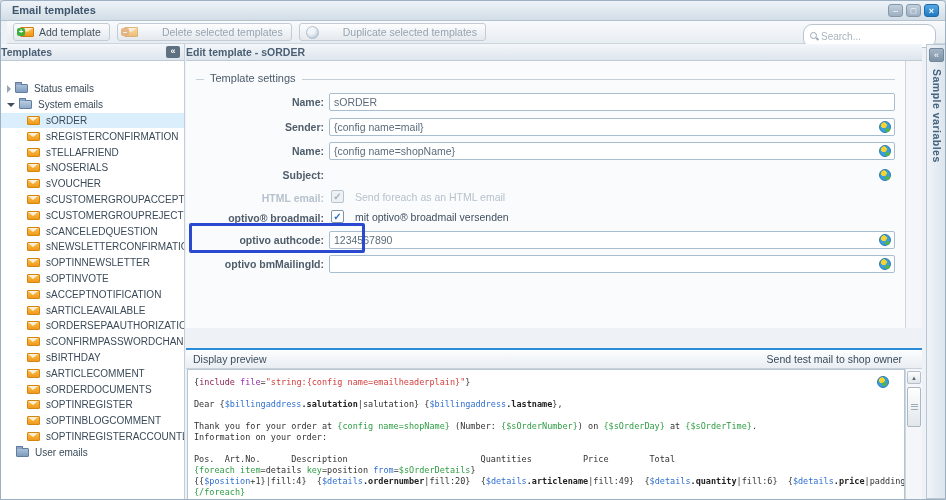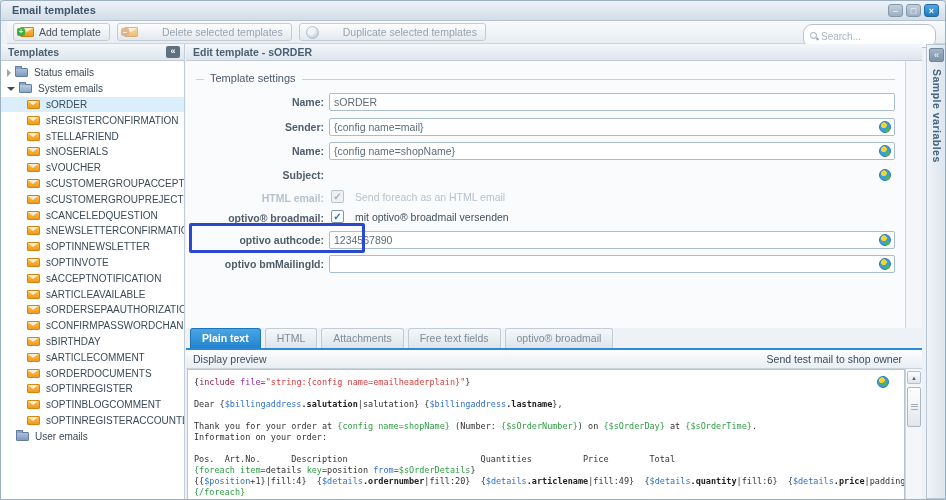--- a/index.html
+++ b/index.html
@@ -45,7 +45,7 @@
 
   
   .panel-header{position:absolute;height:17px;background:linear-gradient(#f4f7fa,#dde5ed);
-    border-bottom:1px solid #bfcad5;font-size:10.5px;font-weight:bold;color:#4a5f73;line-height:16px;padding-left:7px;}
+    border-bottom:1px solid #bfcad5;font-size:10.5px;font-weight:bold;color:#4a5f73;line-height:16px;}
   .collapse-btn{position:absolute;top:2px;width:14px;height:12px;background:#5f7181;border-radius:2px;color:#fff;
     font-size:9px;line-height:11px;text-align:center;}
 

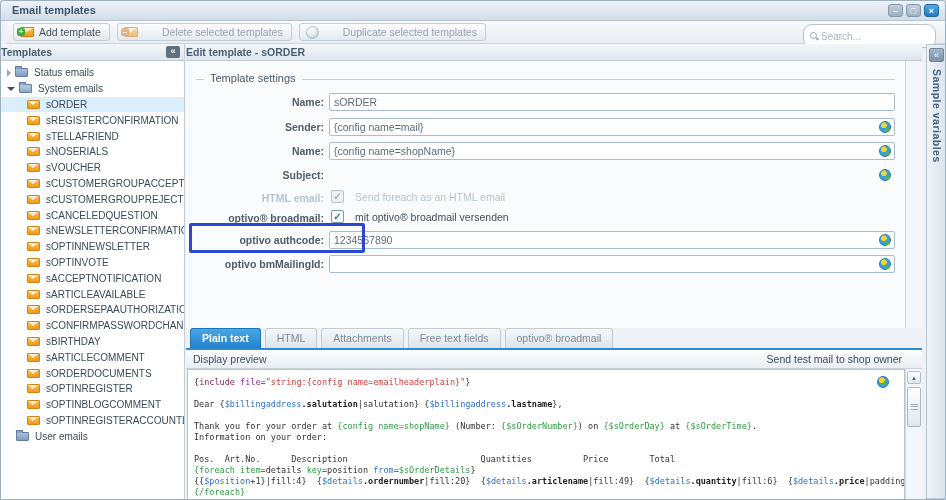--- a/index.html
+++ b/index.html
@@ -52,7 +52,7 @@
   
   .sidebar{position:absolute;left:0;top:43px;width:184px;bottom:0;background:#fff;border-right:1px solid #c3ced8;}
   .sidebar .panel-header{left:0;top:0;right:0;}
-  .tree{position:absolute;left:0;top:17px;right:0;bottom:0;overflow:hidden;padding-top:4px;}
+  .tree{position:absolute;left:0;top:17px;right:0;bottom:0;overflow:hidden;padding-top:20px;}
   .tree-row{position:relative;height:15.8px;display:flex;align-items:center;font-size:10px;color:#3a4a58;cursor:default;}
   .tree-row.selected{background:#dbeefb;}
   .twisty{width:5px;height:5px;margin-left:6px;margin-right:4px;flex:0 0 auto;}

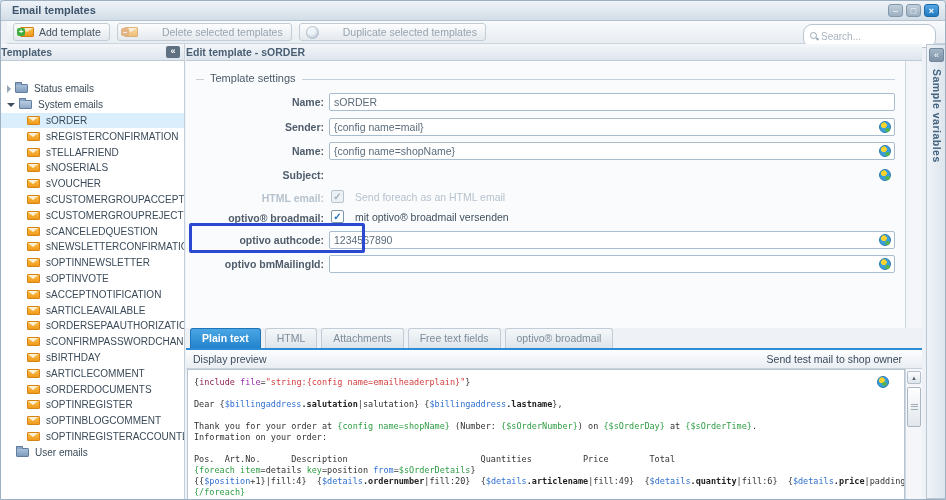--- a/index.html
+++ b/index.html
@@ -341,7 +341,6 @@
     </div>
   <div class="highlight-box"></div>
 
-  <div class="tabbar"><span class="tab active">Plain text</span><span class="tab">HTML</span><span class="tab">Attachments</span><span class="tab">Free text fields</span><span class="tab">optivo® broadmail</span></div>
   <div class="tab-underline"></div>
 
   <div class="preview-bar">

